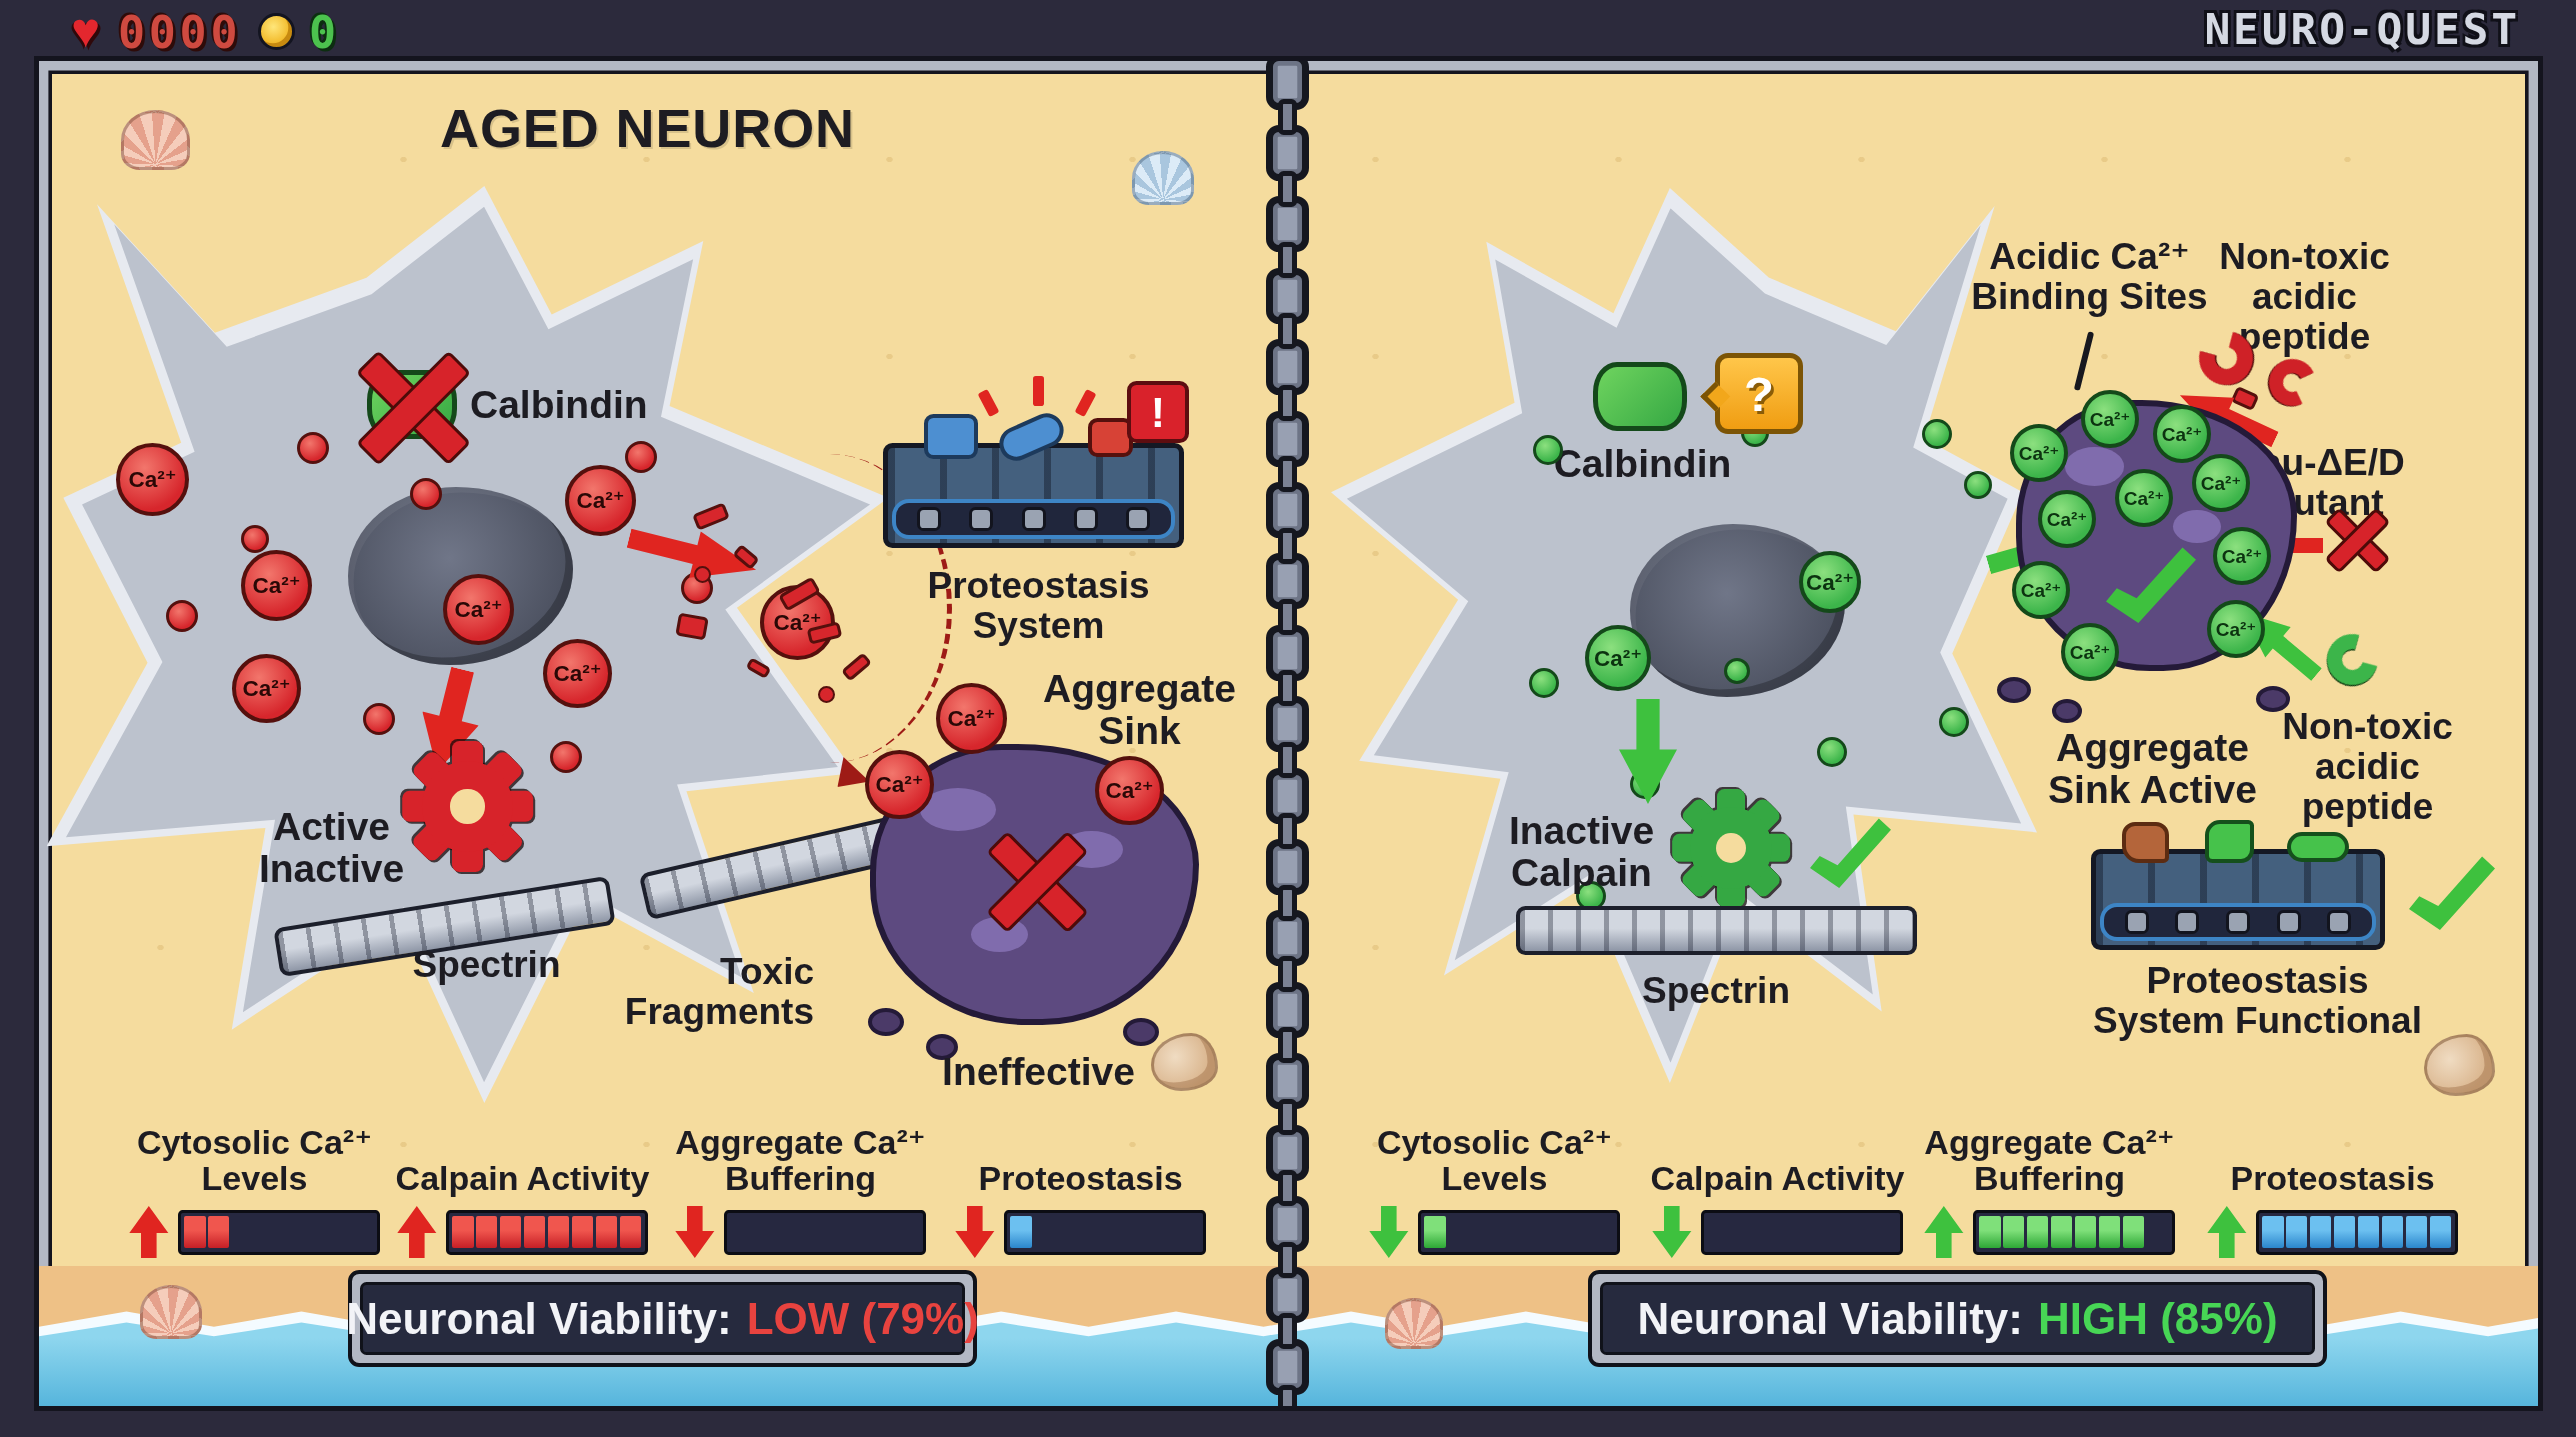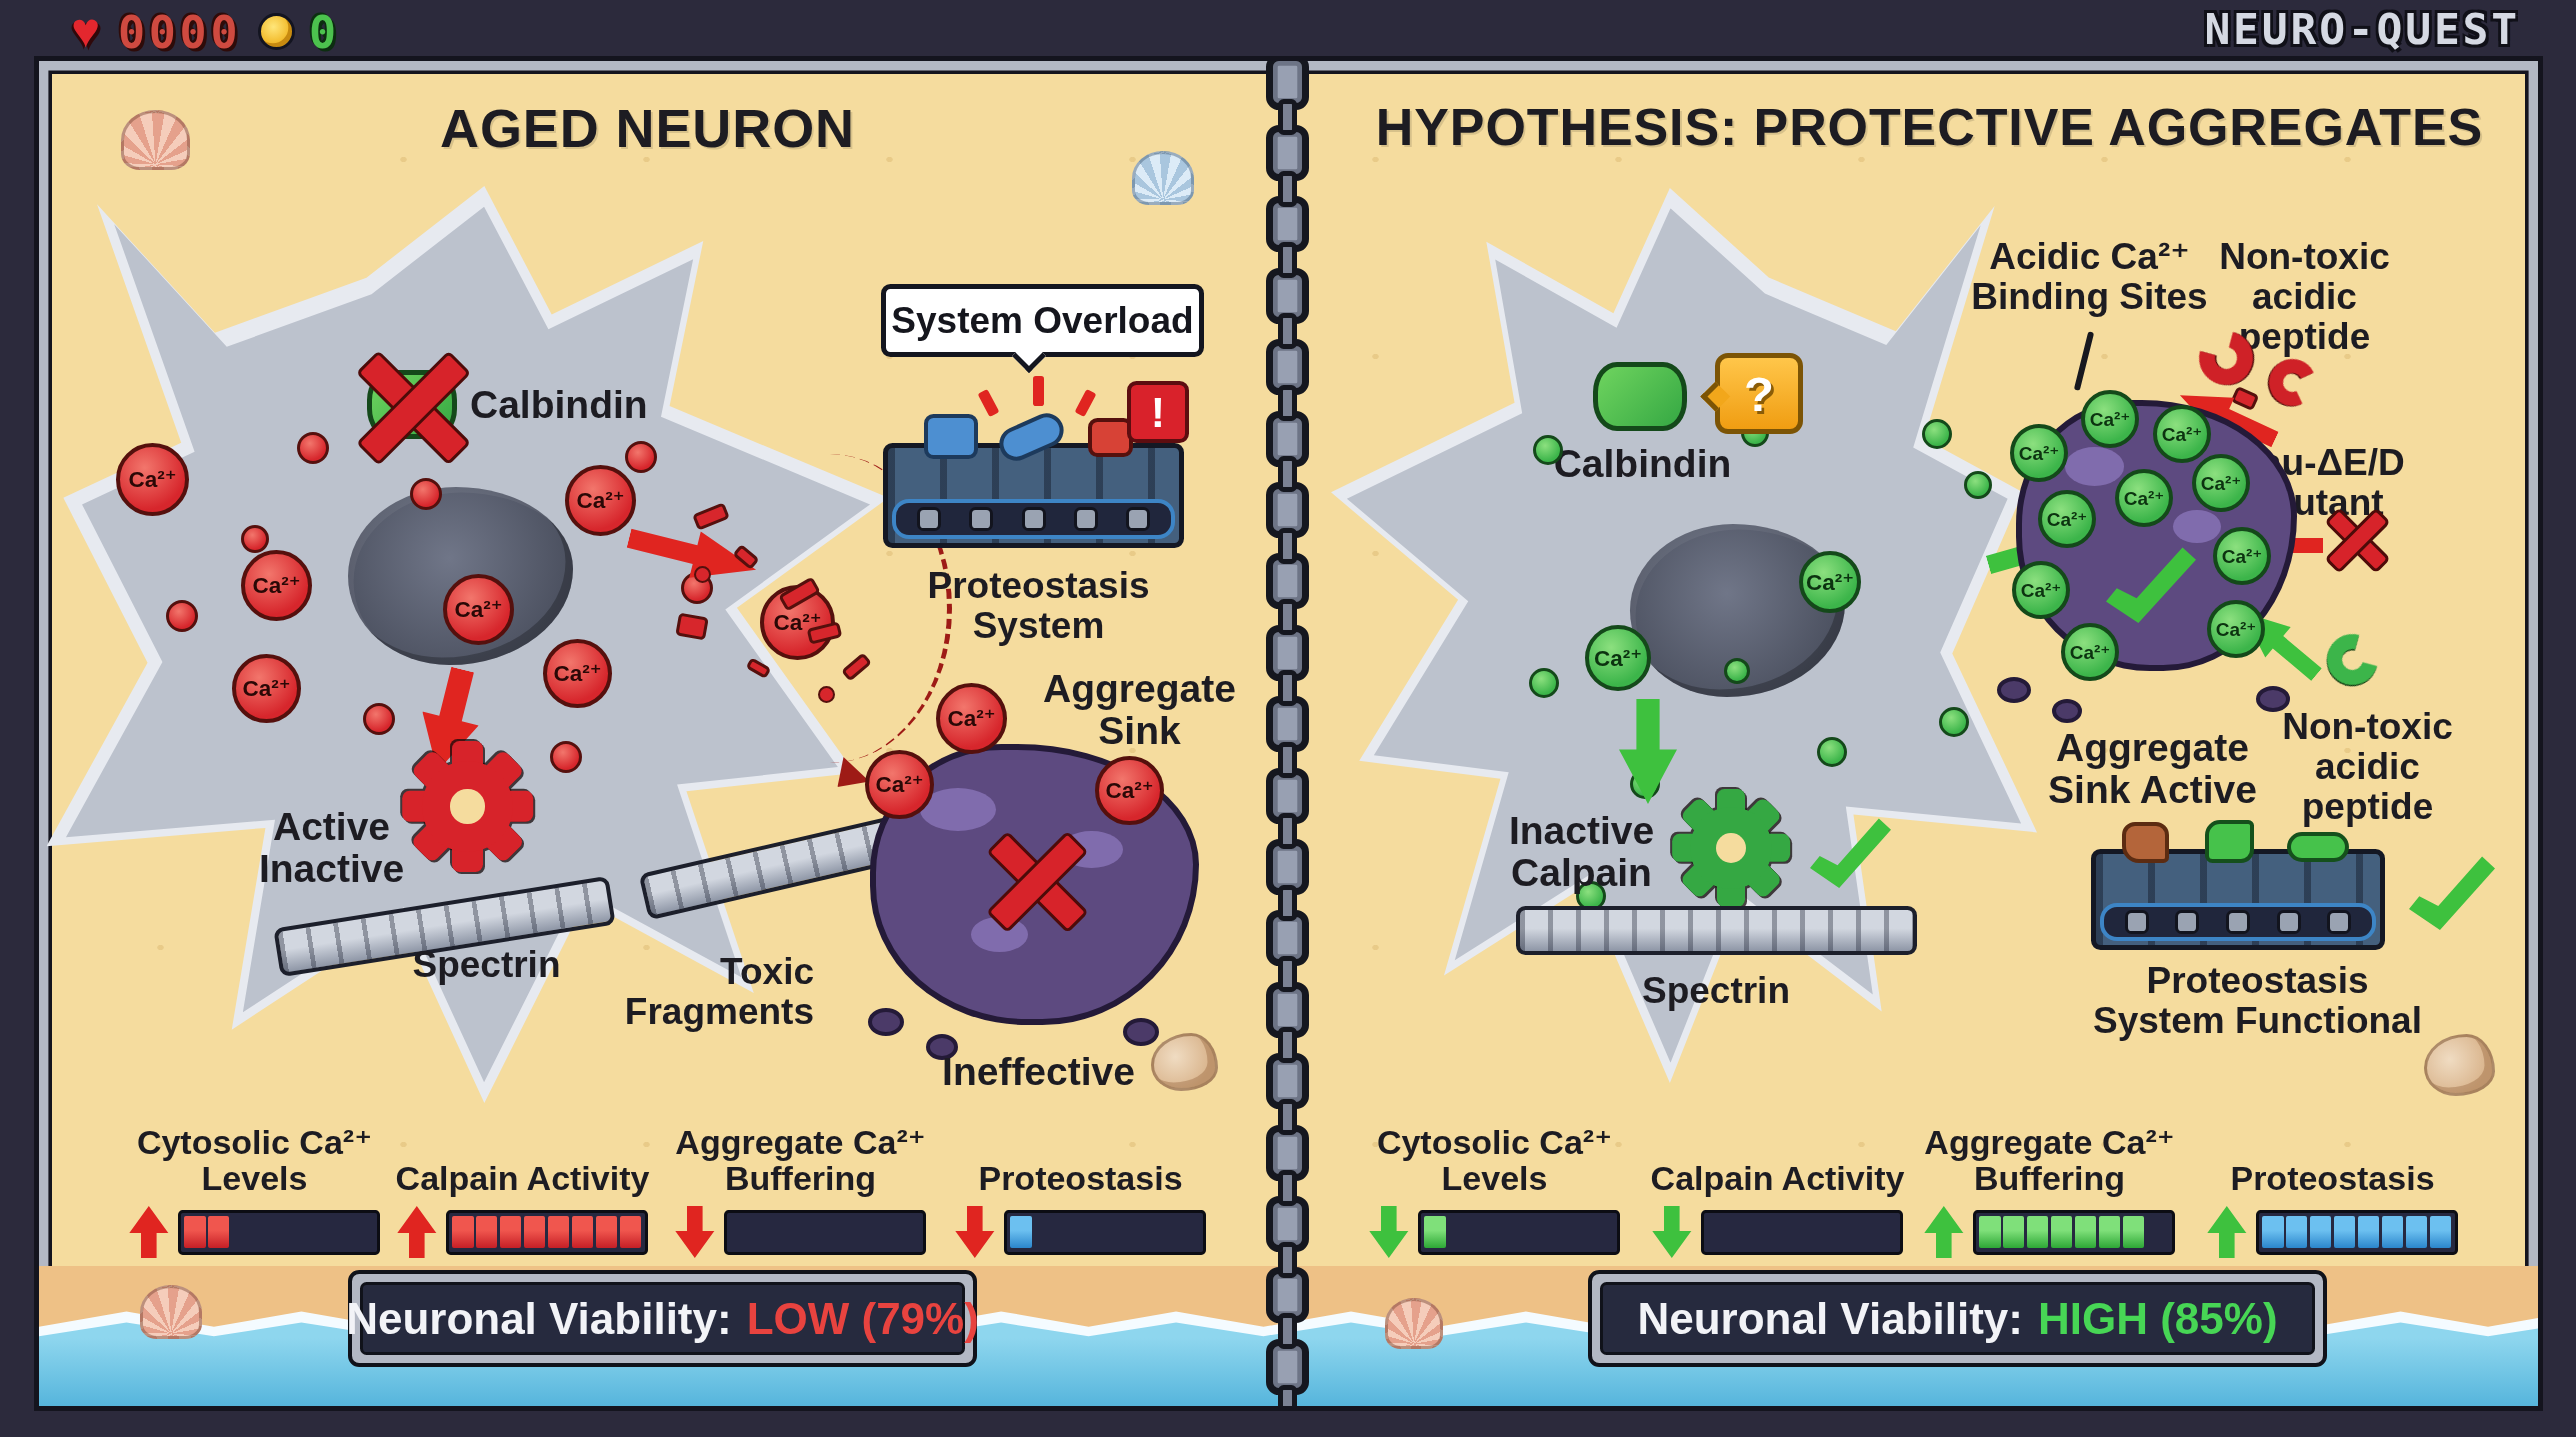--- a/index.html
+++ b/index.html
@@ -340,7 +340,6 @@
       </div>
     </div>
 
-    <div class="panel-title" style="left:1310px;top:36px;width:1161px;font-size:52px;">HYPOTHESIS: PROTECTIVE AGGREGATES</div>
 
     <div class="neuron mirror" style="left:1292px;top:127px;width:706px;height:895px;">
       <div class="outer"></div>

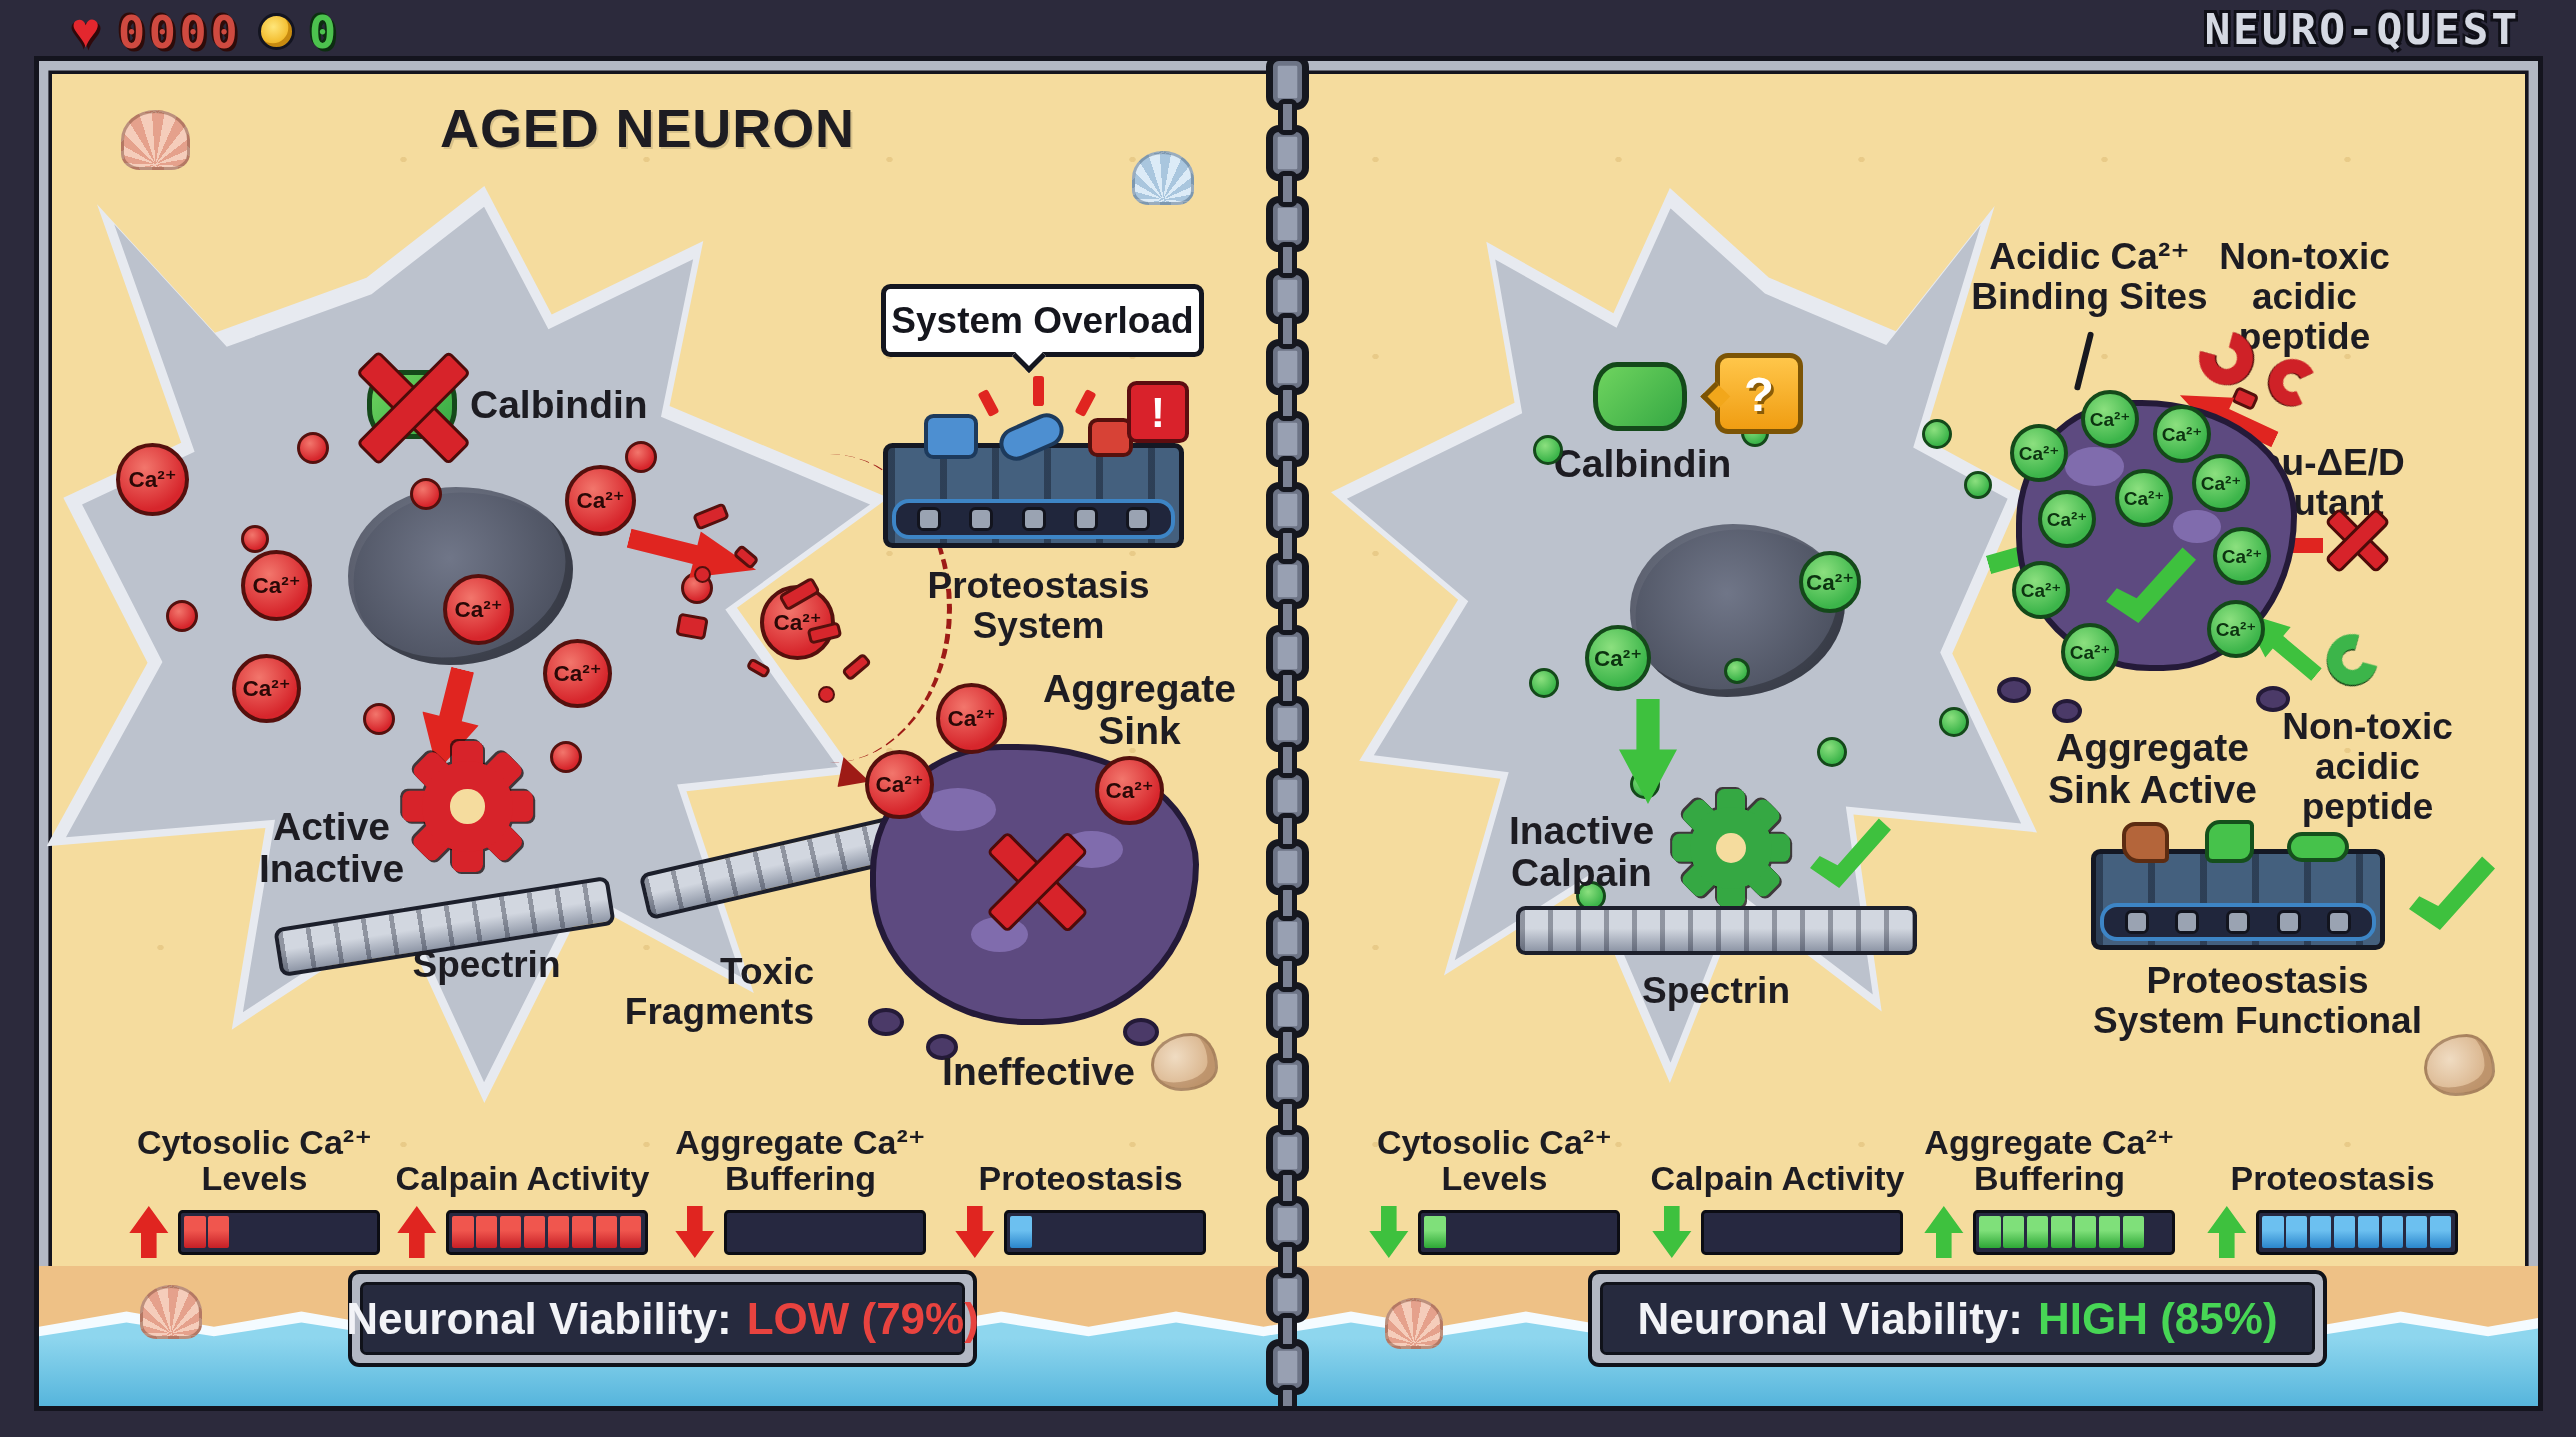--- a/index.html
+++ b/index.html
@@ -220,10 +220,6 @@
     <div class="dot" style="left:779px;top:625px;width:17px;height:17px;background:#d7262c;border:2.8px solid #55100d;"></div>
     <div class="lbl" style="left:560px;top:891px;width:215px;font-size:37px;text-align:right;">Toxic Fragments</div>
 
-    <div class="bubble" style="left:842px;top:223px;width:323px;height:73px;font-size:37px;">
-      <span>System Overload</span>
-      <span class="tail"></span>
-    </div>
     <div class="spark" style="left:944px;top:329px;width:11.2px;height:26px;transform:rotate(-28deg);"></div>
     <div class="spark" style="left:994px;top:315px;width:11.2px;height:30px;"></div>
     <div class="spark" style="left:1041px;top:329px;width:11.2px;height:26px;transform:rotate(28deg);"></div>

